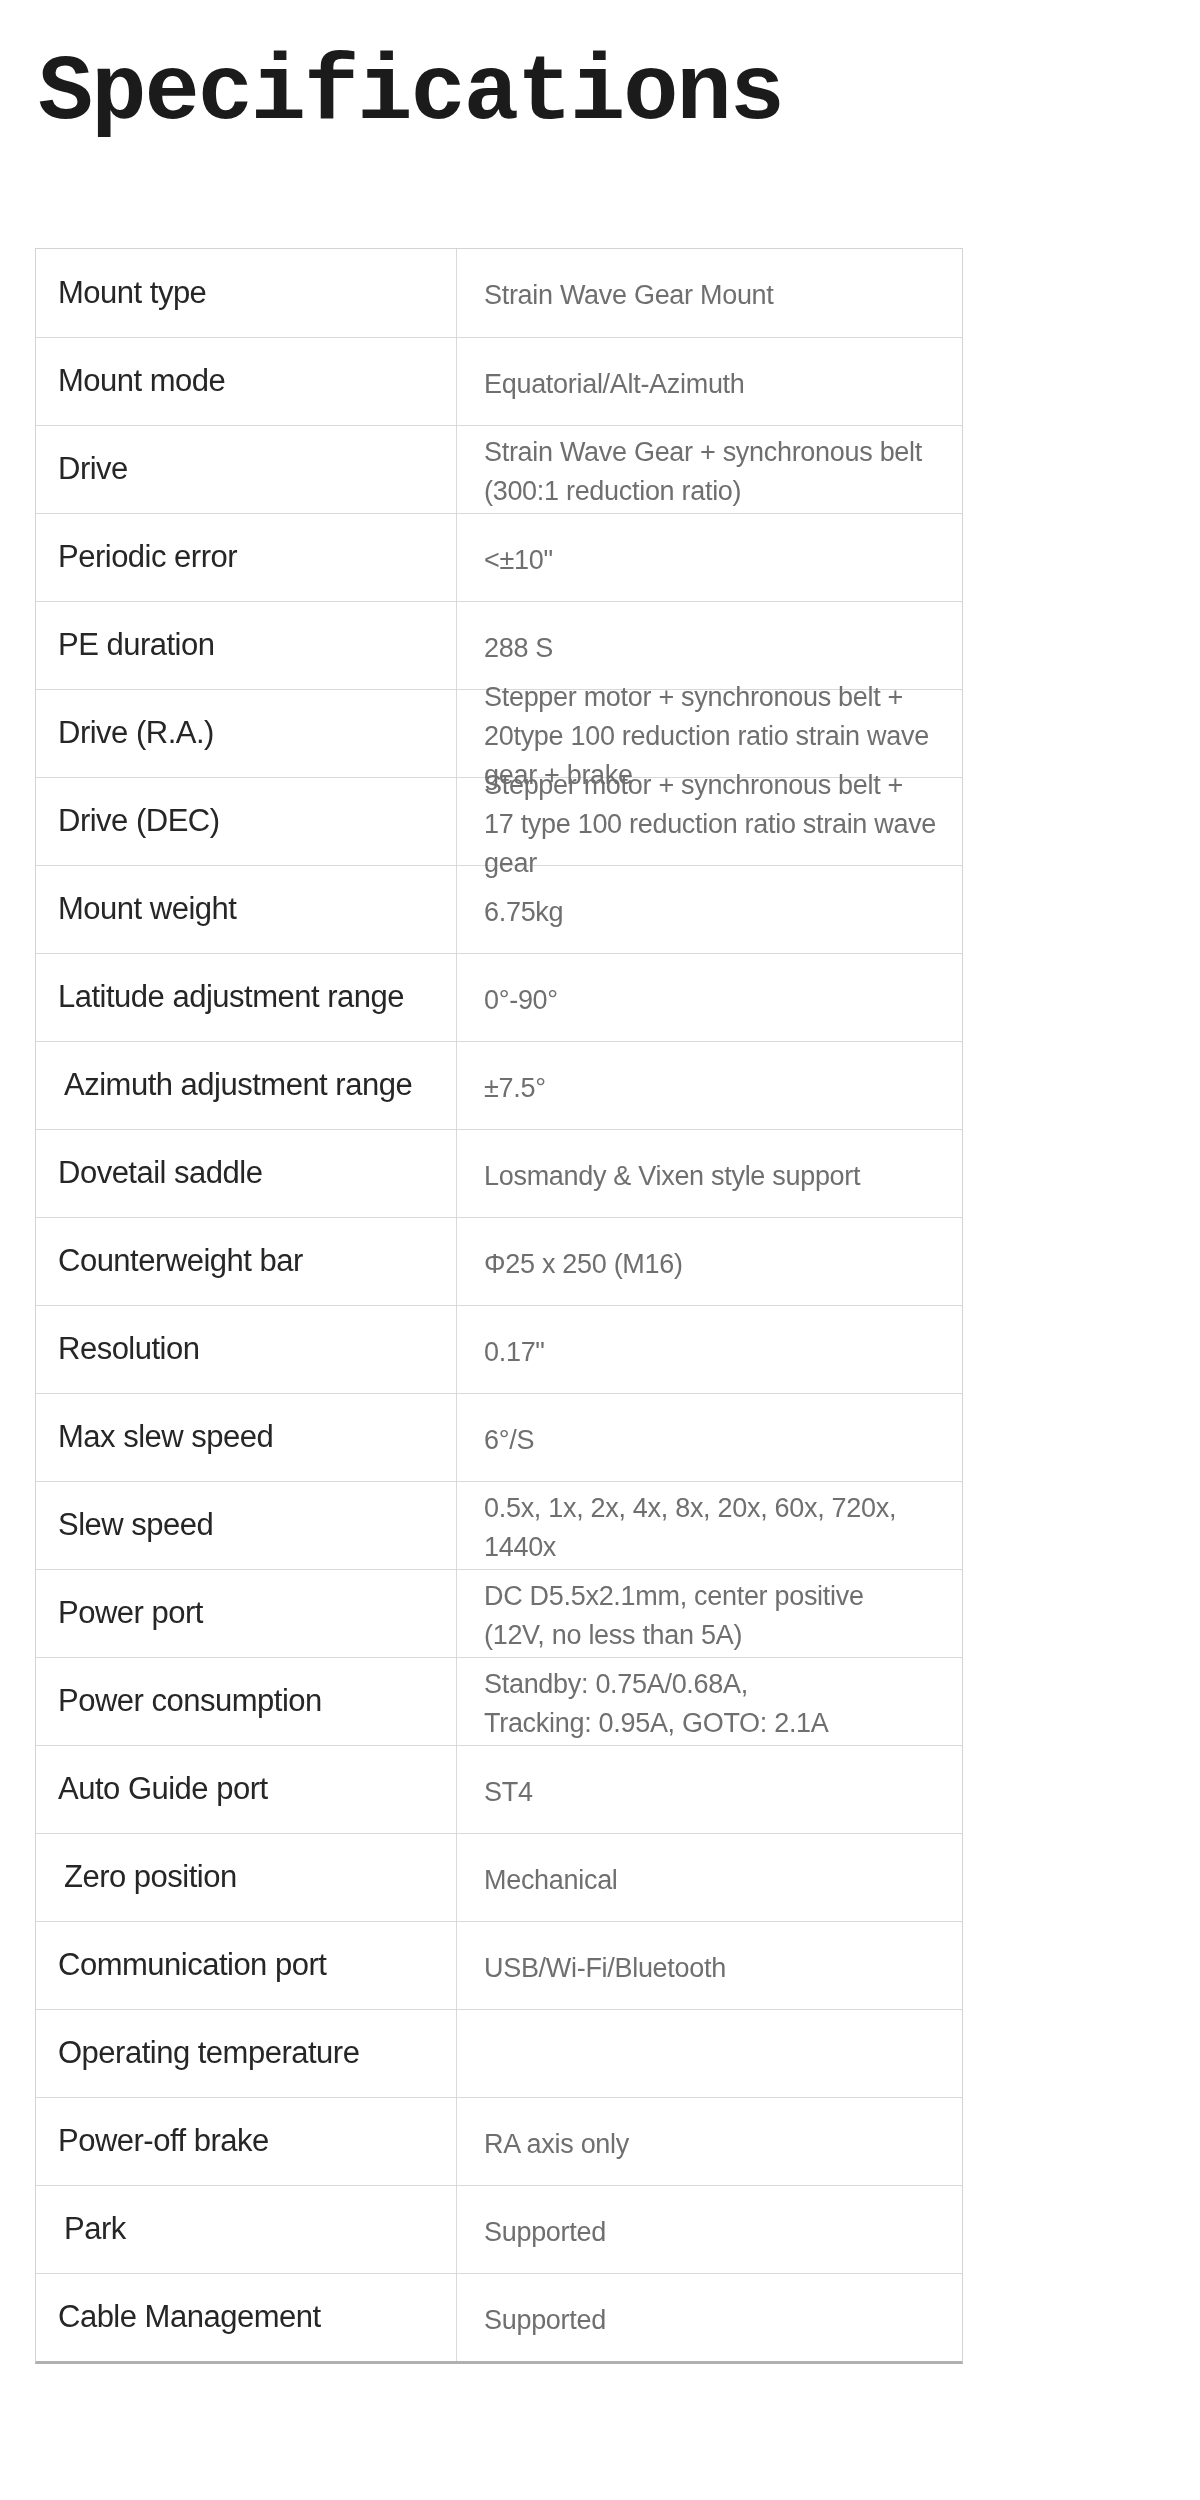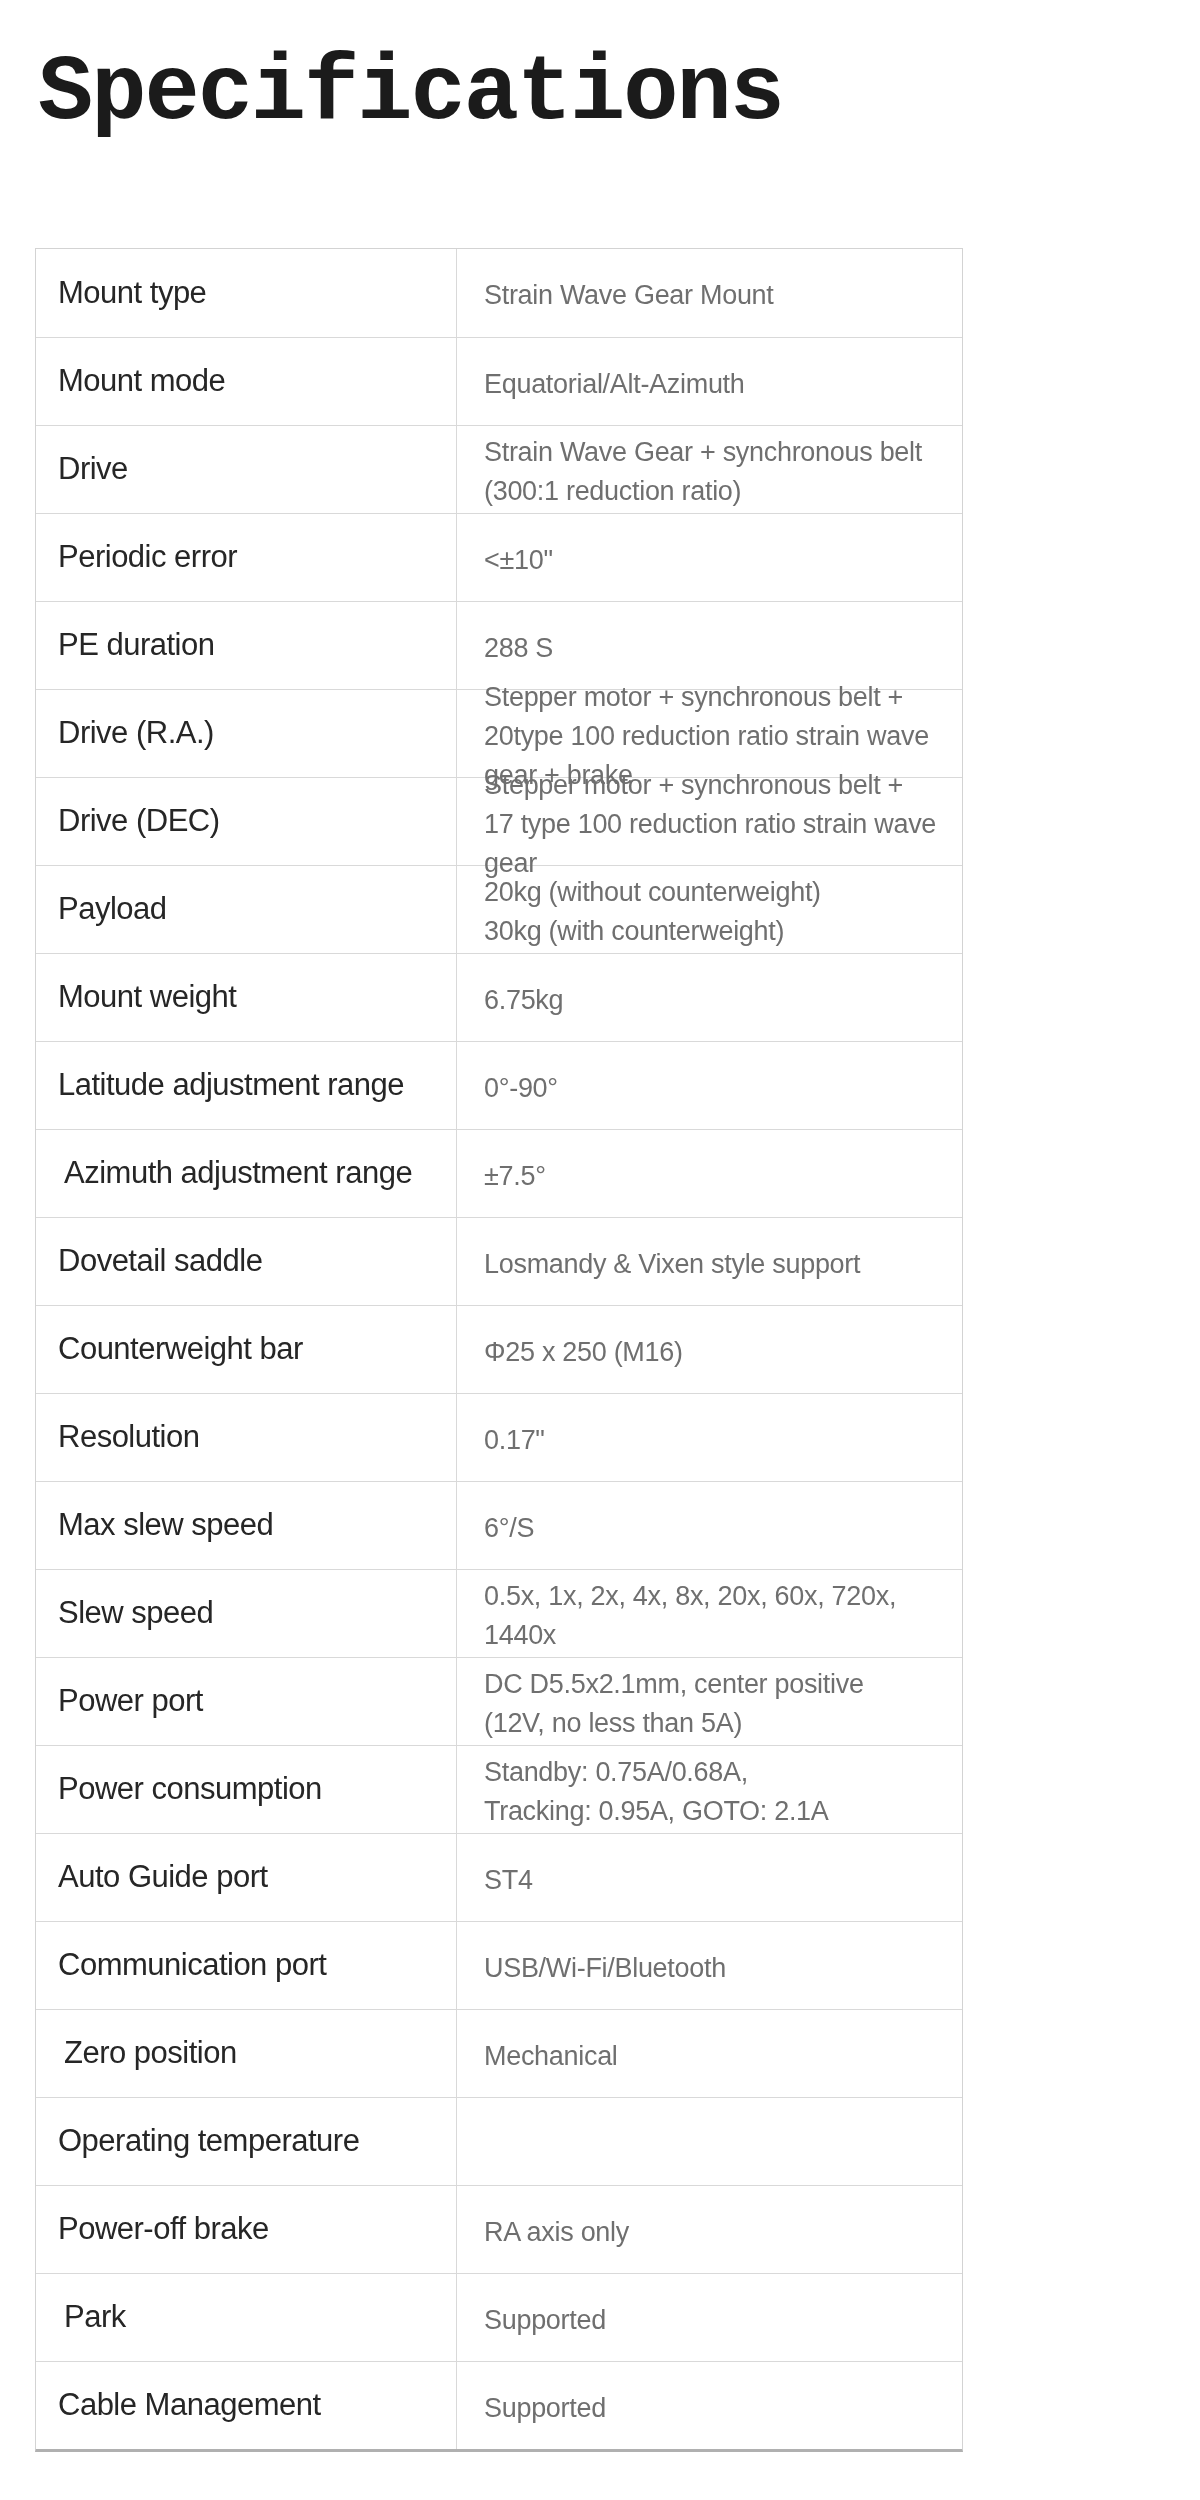--- a/index.html
+++ b/index.html
@@ -129,13 +129,6 @@
       </div>
   </div>
 
-  <div class="spec-row">
-    <div class="cell label">Payload</div>
-    <div class="cell value">
-        <div class="value-line">20kg (without counterweight)</div>
-        <div class="value-line">30kg (with counterweight)</div>
-      </div>
-  </div>
 
   <div class="spec-row">
     <div class="cell label">Mount weight</div>

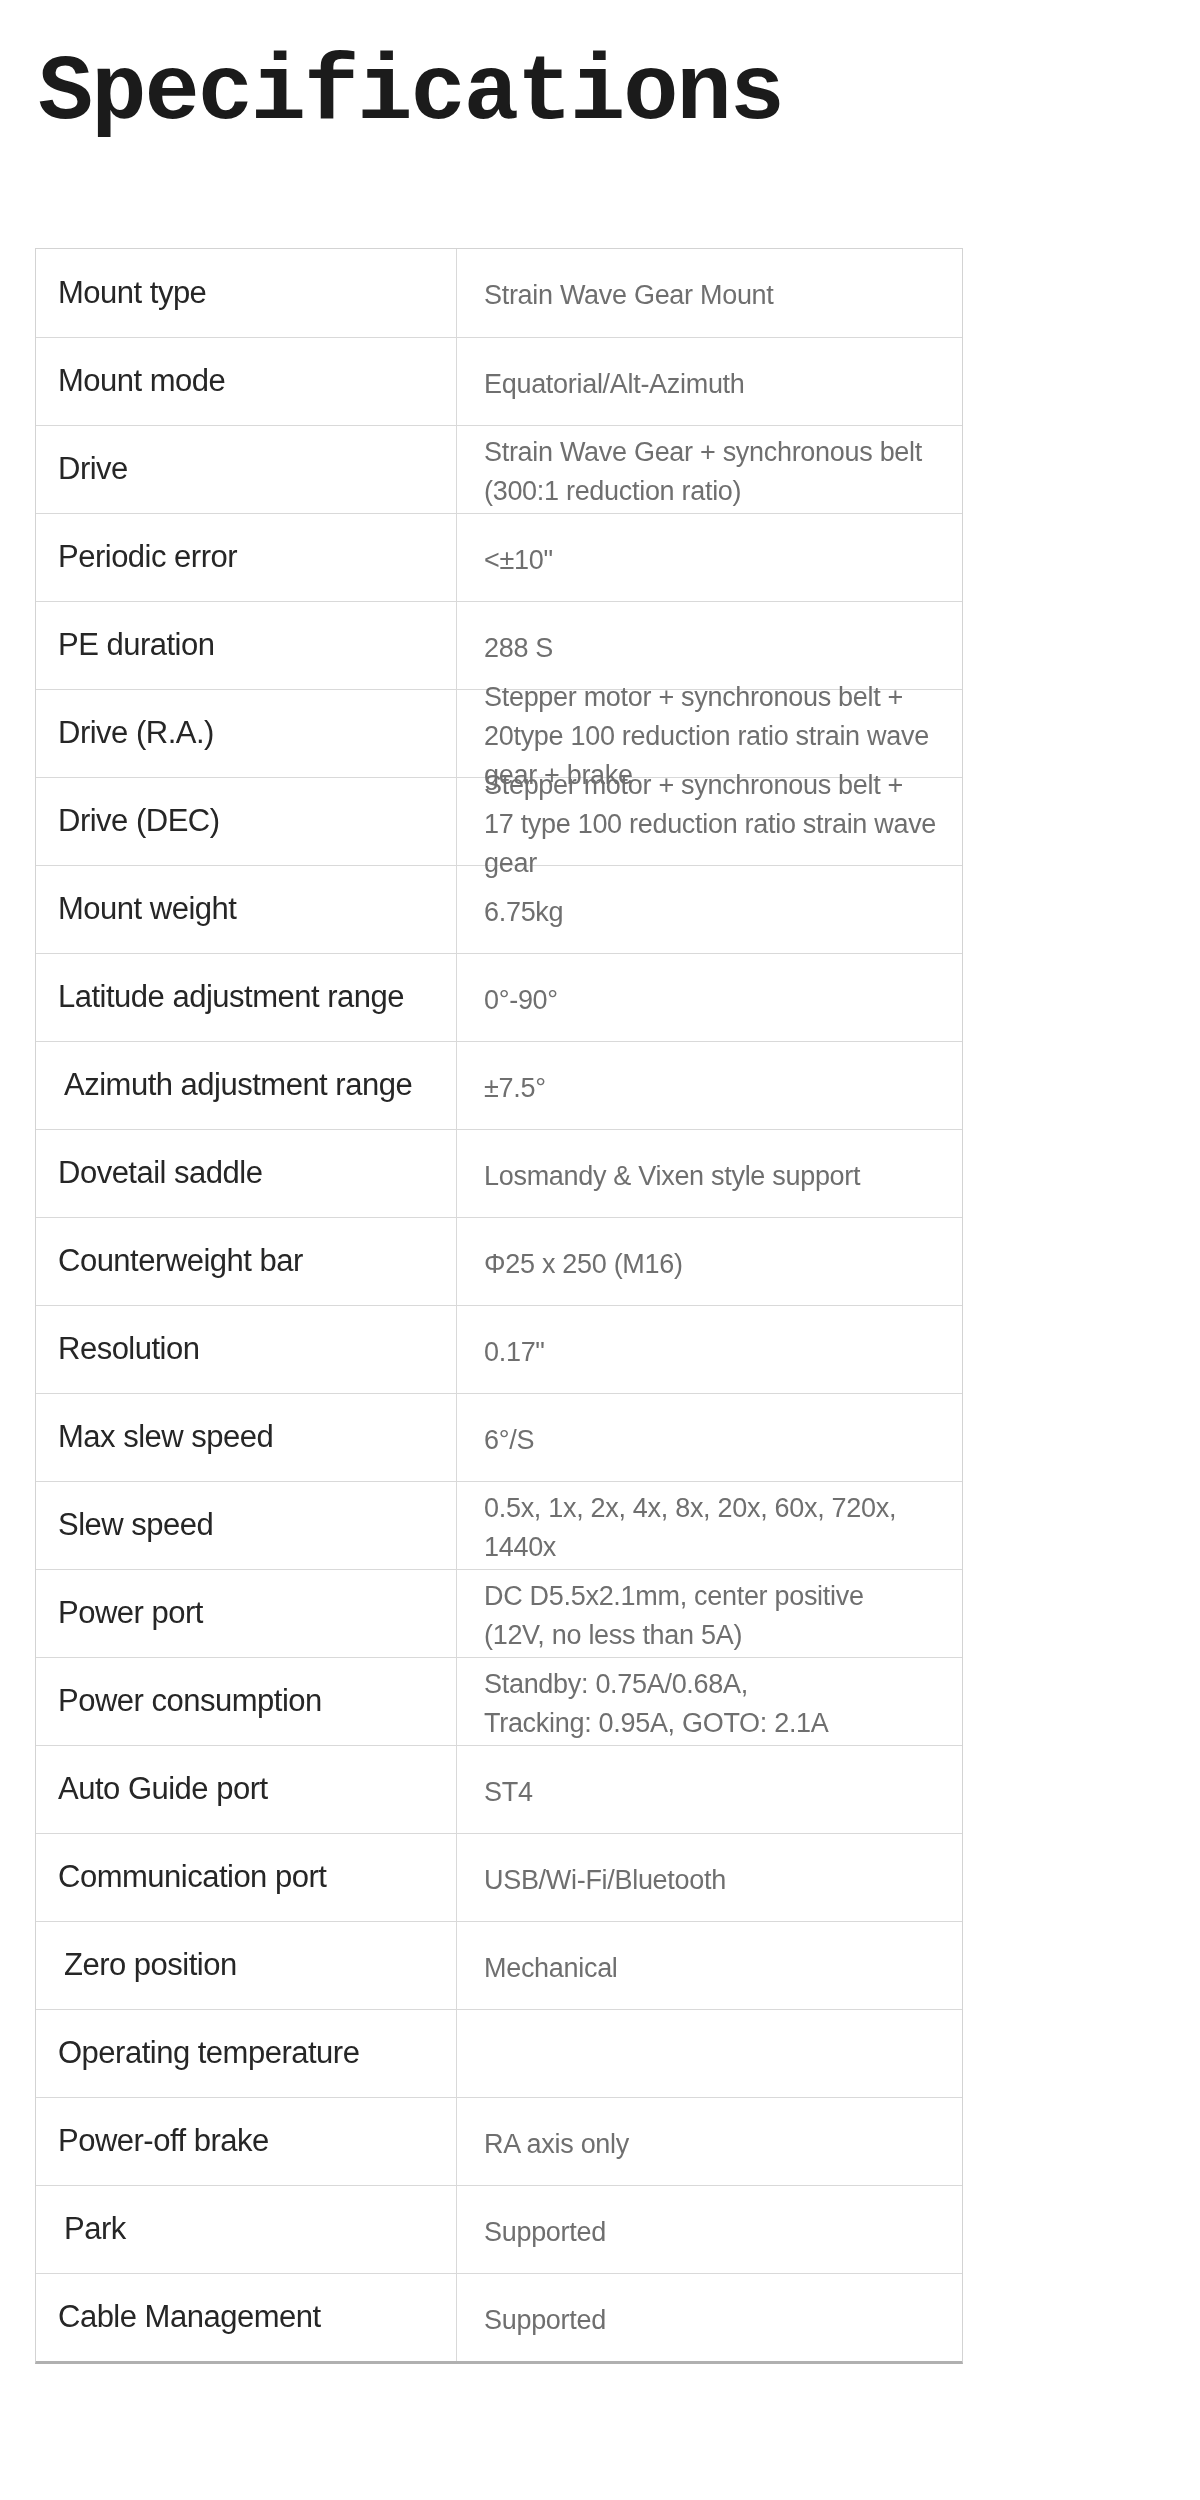--- a/index.html
+++ b/index.html
@@ -210,6 +210,13 @@
   </div>
 
   <div class="spec-row">
+    <div class="cell label indent">Zero position</div>
+    <div class="cell value">
+        <div class="value-line">Mechanical</div>
+      </div>
+  </div>
+
+  <div class="spec-row">
     <div class="cell label">Communication port</div>
     <div class="cell value">
         <div class="value-line">USB/Wi-Fi/Bluetooth</div>
@@ -217,13 +224,6 @@
   </div>
 
   <div class="spec-row">
-    <div class="cell label indent">Zero position</div>
-    <div class="cell value">
-        <div class="value-line">Mechanical</div>
-      </div>
-  </div>
-
-  <div class="spec-row">
     <div class="cell label">Operating temperature</div>
   </div>
 

